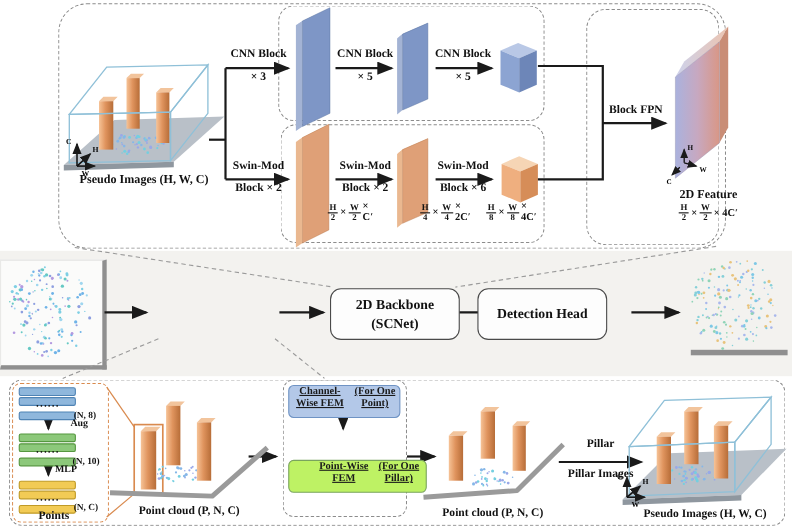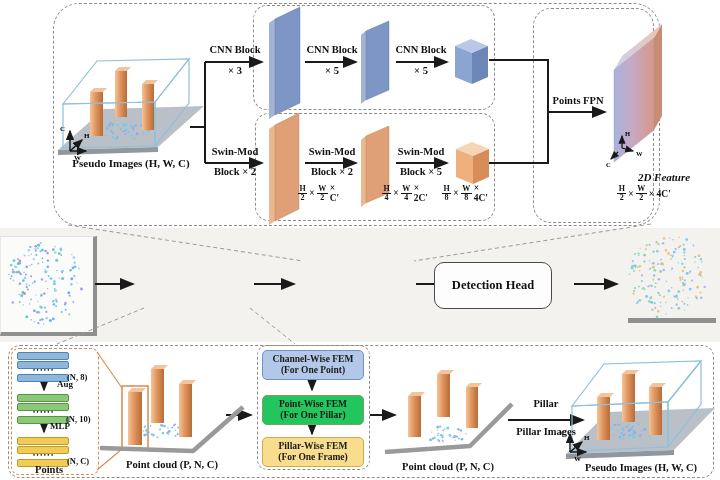--- a/index.html
+++ b/index.html
@@ -750,7 +750,7 @@
     <span class="tail">× 4C′</span>
   </div>
 
-  <div class="lbl s105" style="left:546px;top:95px;width:64px;">Points FPN</div>
+  <div class="lbl s105" style="left:546px;top:95px;width:64px;">Block FPN</div>
   <div class="lbl s11" style="left:616px;top:171px;width:96px;font-style:italic;">2D Feature</div>
   <div class="dim" style="left:598px;top:185px;width:92px;">
     <span class="fr">

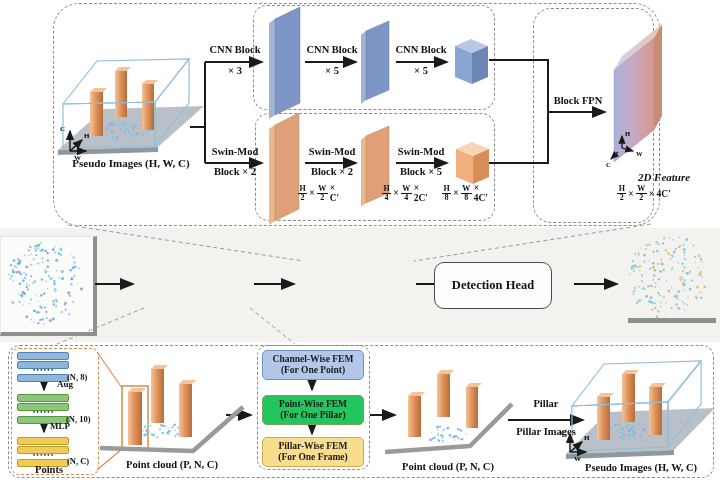--- a/index.html
+++ b/index.html
@@ -711,7 +711,7 @@
   <div class="lbl s105" style="left:301px;top:146px;width:62px;">Swin-Mod</div>
   <div class="lbl s105" style="left:301px;top:166px;width:62px;">Block × 2</div>
   <div class="lbl s105" style="left:390px;top:146px;width:62px;">Swin-Mod</div>
-  <div class="lbl s105" style="left:390px;top:166px;width:62px;">Block × 5</div>
+  <div class="lbl s105" style="left:390px;top:166px;width:62px;">Block × 6</div>
 
   <div class="dim" style="left:298px;top:183px;width:46px;">
     <span class="fr">

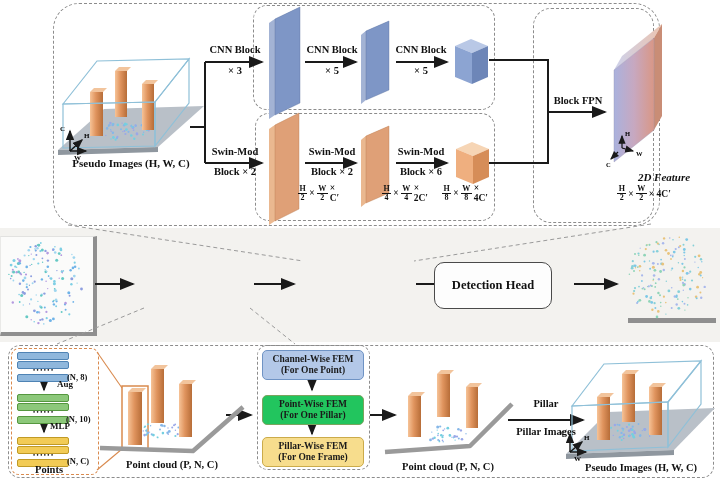--- a/index.html
+++ b/index.html
@@ -751,7 +751,7 @@
   </div>
 
   <div class="lbl s105" style="left:546px;top:95px;width:64px;">Block FPN</div>
-  <div class="lbl s11" style="left:616px;top:171px;width:96px;font-style:italic;">2D Feature</div>
+  <div class="lbl s11" style="left:596px;top:171px;width:96px;">2D Feature</div>
   <div class="dim" style="left:598px;top:185px;width:92px;">
     <span class="fr">
         <b>H</b>

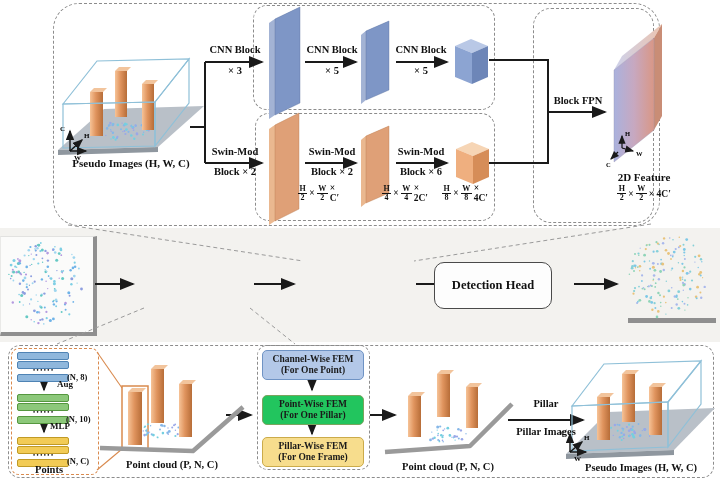--- a/index.html
+++ b/index.html
@@ -765,6 +765,10 @@
     <span class="tail">× 4C′</span>
   </div>
 
+  <div class="flowbox" style="left:300px;top:262px;width:116px;height:45px;">
+    <span>2D Backbone</span>
+    <span>(SCNet)</span>
+  </div>
   <div class="flowbox" style="left:434px;top:262px;width:116px;height:45px;">
     <span>Detection Head</span>
   </div>

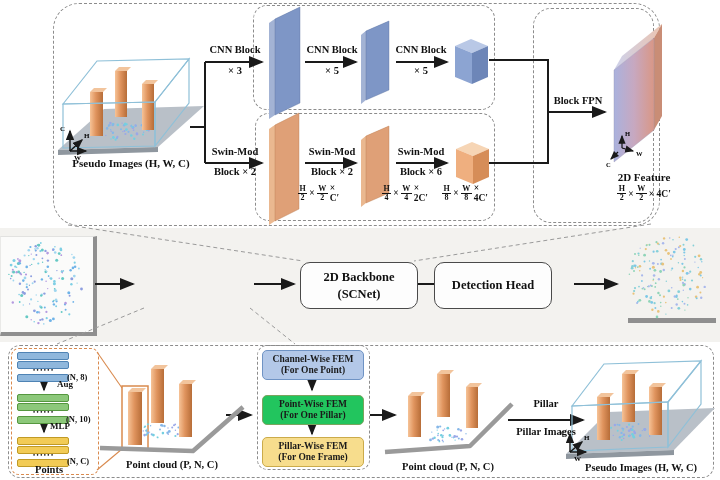--- a/index.html
+++ b/index.html
@@ -15,7 +15,7 @@
            text-align:center;font-weight:700;font-size:12.5px;line-height:1.3;
            display:flex;flex-direction:column;justify-content:center;}
   .femb{position:absolute;z-index:3;border-radius:5px;text-align:center;font-weight:700;font-size:9.5px;
-        line-height:1.2;display:flex;flex-direction:column;justify-content:center;color:#1a1a1a;}
+        line-height:1.2;display:flex;flex-direction:row;justify-content:center;color:#1a1a1a;text-decoration:underline;}
   .bar{position:absolute;z-index:3;height:6px;width:50px;left:17px;border-radius:2px;}
   .bar.blue{background:#8fb7dc;border:1px solid #4f83b4;}
   .bar.green{background:#8cc87a;border:1px solid #55973f;}

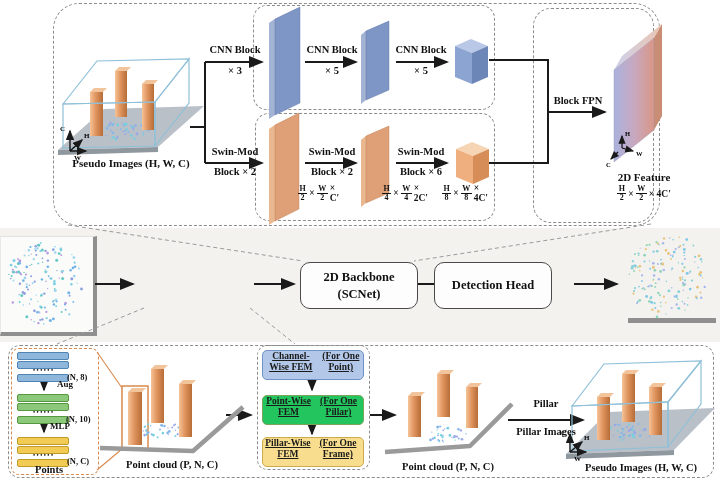--- a/index.html
+++ b/index.html
@@ -778,7 +778,7 @@
   <div class="dots" style="top:367px;">• • • • • •</div>
   <div class="bar blue" style="top:374px;"></div>
   <div class="lbl s85" style="left:67px;top:373px;width:30px;text-align:left;">(N, 8)</div>
-  <div class="lbl s9" style="left:50px;top:380px;width:30px;text-align:center;">Aug</div>
+  <div class="lbl s9" style="left:50px;top:380px;width:30px;text-align:right;">Aug</div>
   <div class="bar green" style="top:394px;"></div>
   <div class="bar green" style="top:403px;"></div>
   <div class="dots" style="top:409px;">• • • • • •</div>

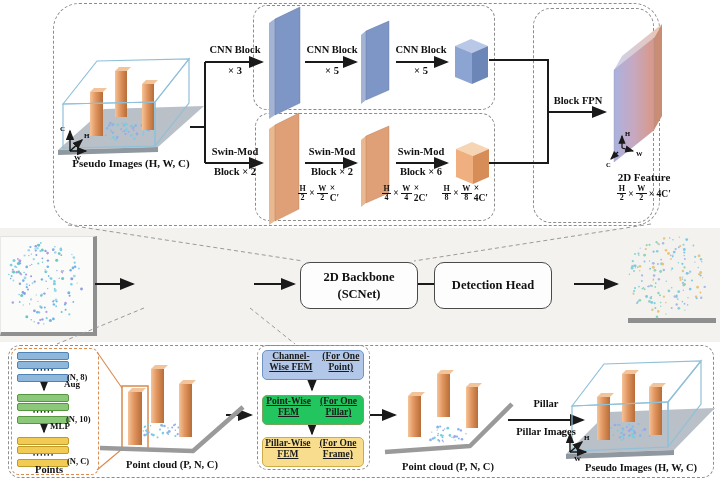--- a/index.html
+++ b/index.html
@@ -796,7 +796,7 @@
     <span>Channel-Wise FEM</span>
     <span>(For One Point)</span>
   </div>
-  <div class="femb" style="left:262px;top:395px;width:100px;height:28px;background:#22c55e;border:1px solid #7aa45e;">
+  <div class="femb" style="left:262px;top:418px;width:100px;height:28px;background:#bef264;border:1px solid #7aa45e;padding-left:24px;">
     <span>Point-Wise FEM</span>
     <span>(For One Pillar)</span>
   </div>

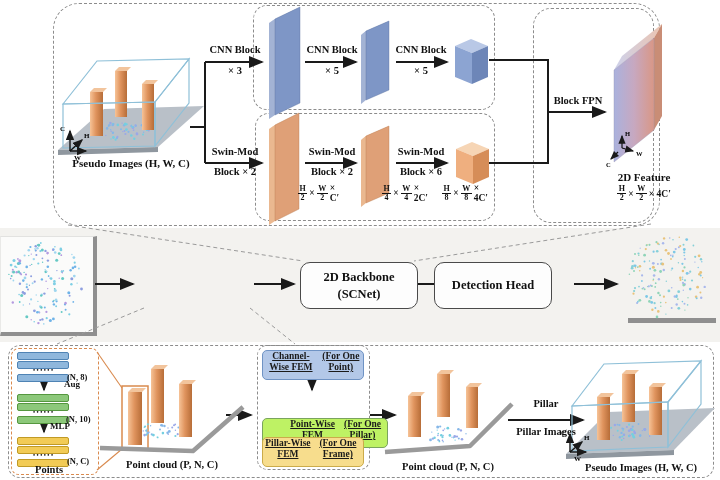--- a/index.html
+++ b/index.html
@@ -800,10 +800,6 @@
     <span>Point-Wise FEM</span>
     <span>(For One Pillar)</span>
   </div>
-  <div class="femb" style="left:262px;top:437px;width:100px;height:28px;background:#f7dd8d;border:1px solid #cbab4a;">
-    <span>Pillar-Wise FEM</span>
-    <span>(For One Frame)</span>
-  </div>
 
   <div class="lbl s105" style="left:108px;top:459px;width:128px;">Point cloud (P, N, C)</div>
   <div class="lbl s105" style="left:386px;top:461px;width:124px;">Point cloud (P, N, C)</div>

